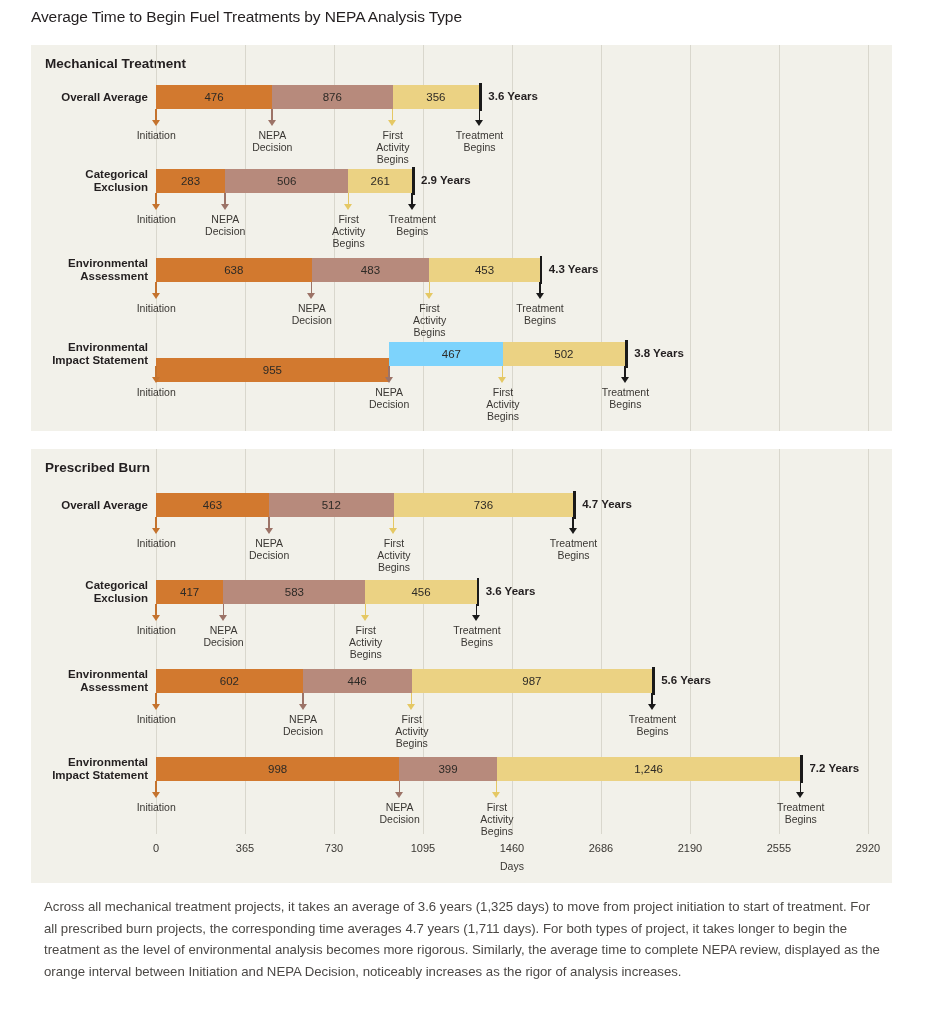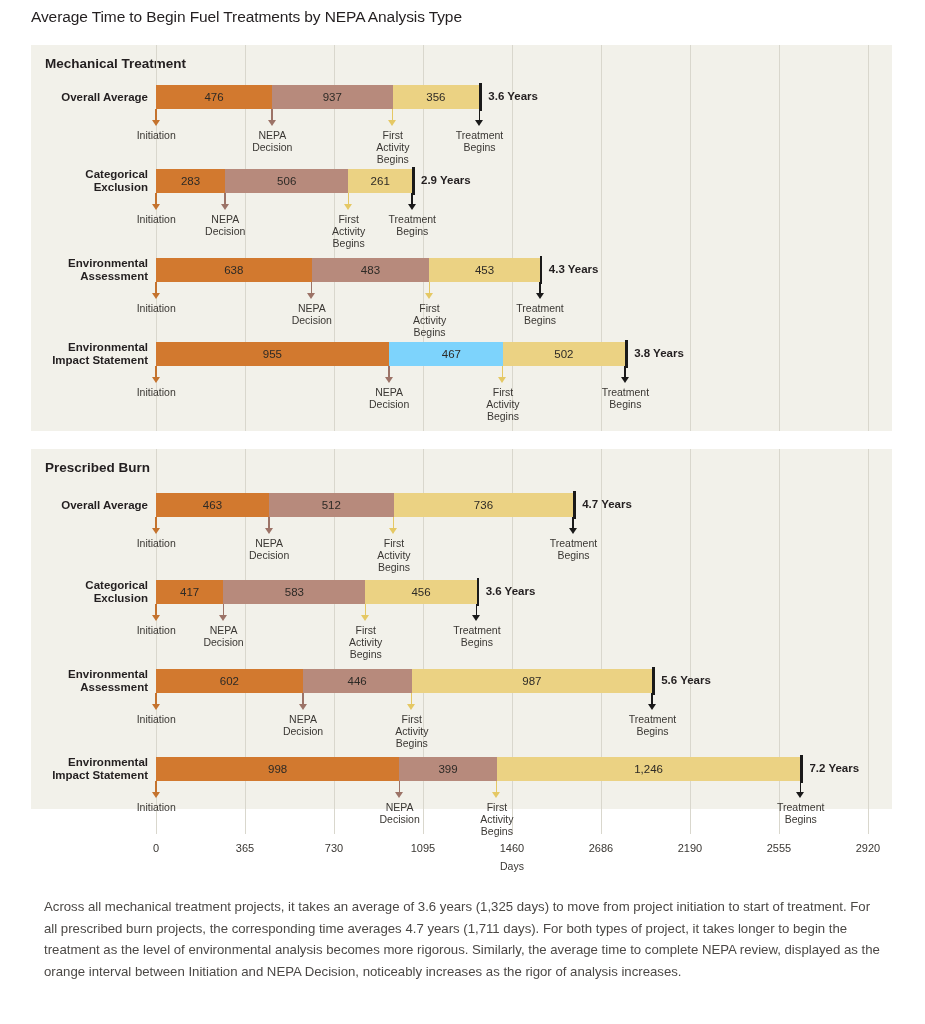--- a/index.html
+++ b/index.html
@@ -171,7 +171,7 @@
             <span>476</span>
           </div>
           <div class="bar seg-gap" style="left: 241.066px; width: 120.455px; top: 0px; background: rgb(183, 138, 124);">
-            <span>937</span>
+            <span>876</span>
           </div>
           <div class="bar seg-prep" style="left: 361.521px; width: 86.8055px; top: 0px; background: rgb(235, 210, 131);">
             <span>356</span>

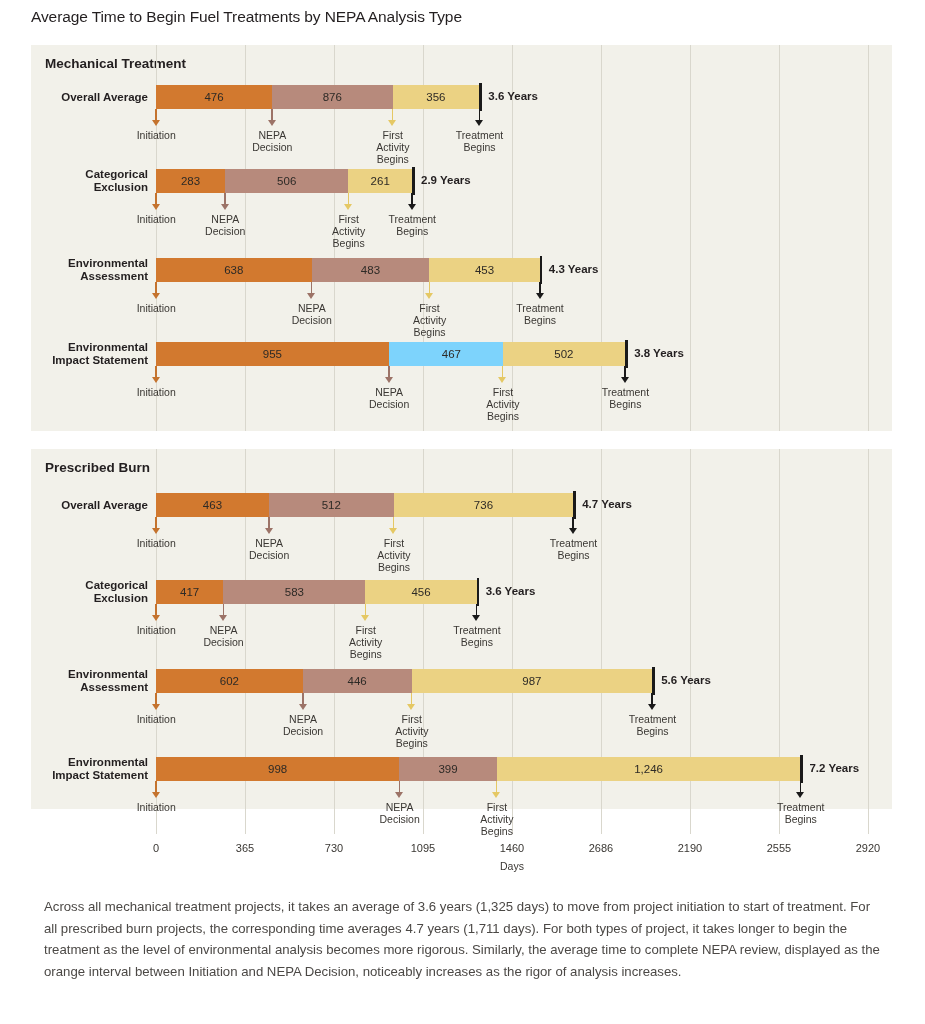--- a/index.html
+++ b/index.html
@@ -284,7 +284,7 @@
         <div class="row" style="top: 297px; height: 90px;">
           <div class="row-label" style="right: 744px; top: -1px;">Environmental
 Impact Statement</div>
-          <div class="bar seg-nepa" style="left: 125px; width: 232.863px; top: 0px; background: rgb(210, 121, 47);">
+          <div class="bar seg-nepa" style="left: 125px; width: 232.863px; top: 16px; background: rgb(210, 121, 47);">
             <span>955</span>
           </div>
           <div class="bar seg-gap" style="left: 357.863px; width: 125px; top: 0px; background: #7dd3fc;">

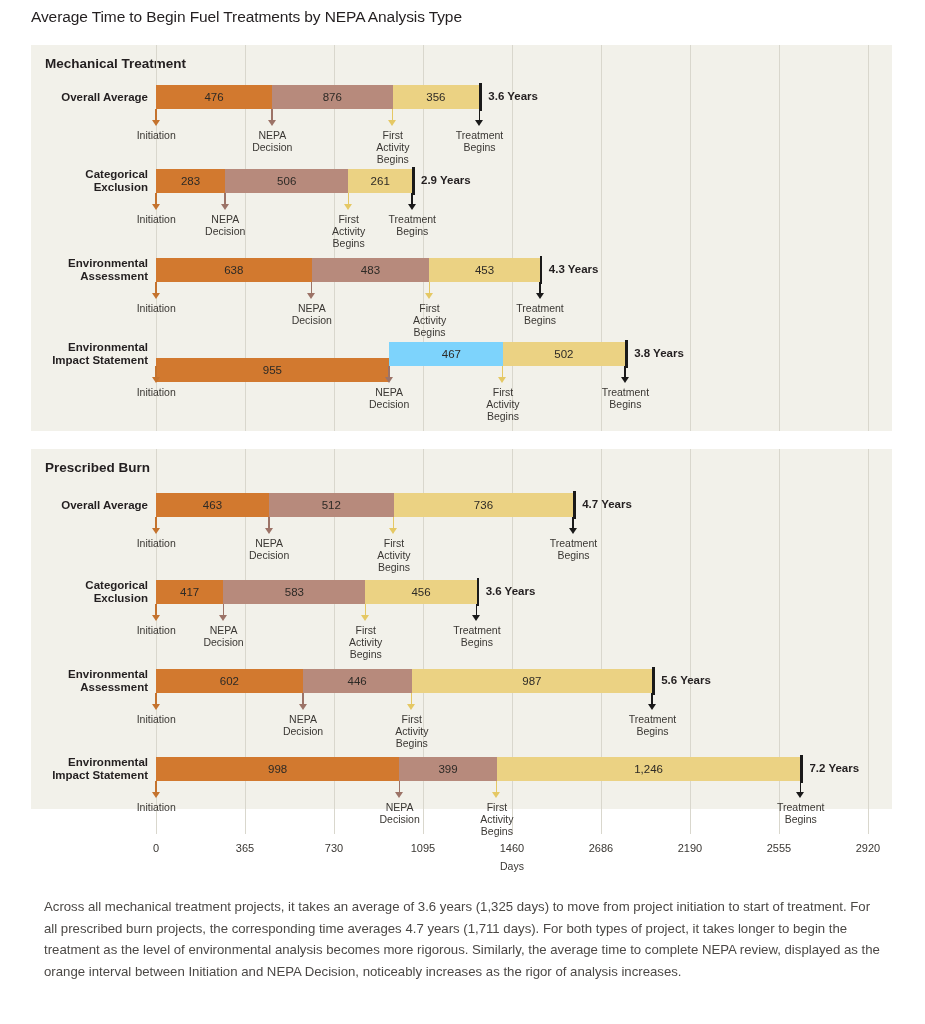--- a/index.html
+++ b/index.html
@@ -32,7 +32,7 @@
     background: #f2f1ea;
   }
   #panel-mech { top: 45px; height: 386px; }
-  #panel-burn { top: 449px; height: 360px; }
+  #panel-burn { top: 449px; height: 434px; }
 
   .panel-title {
     position: absolute;

